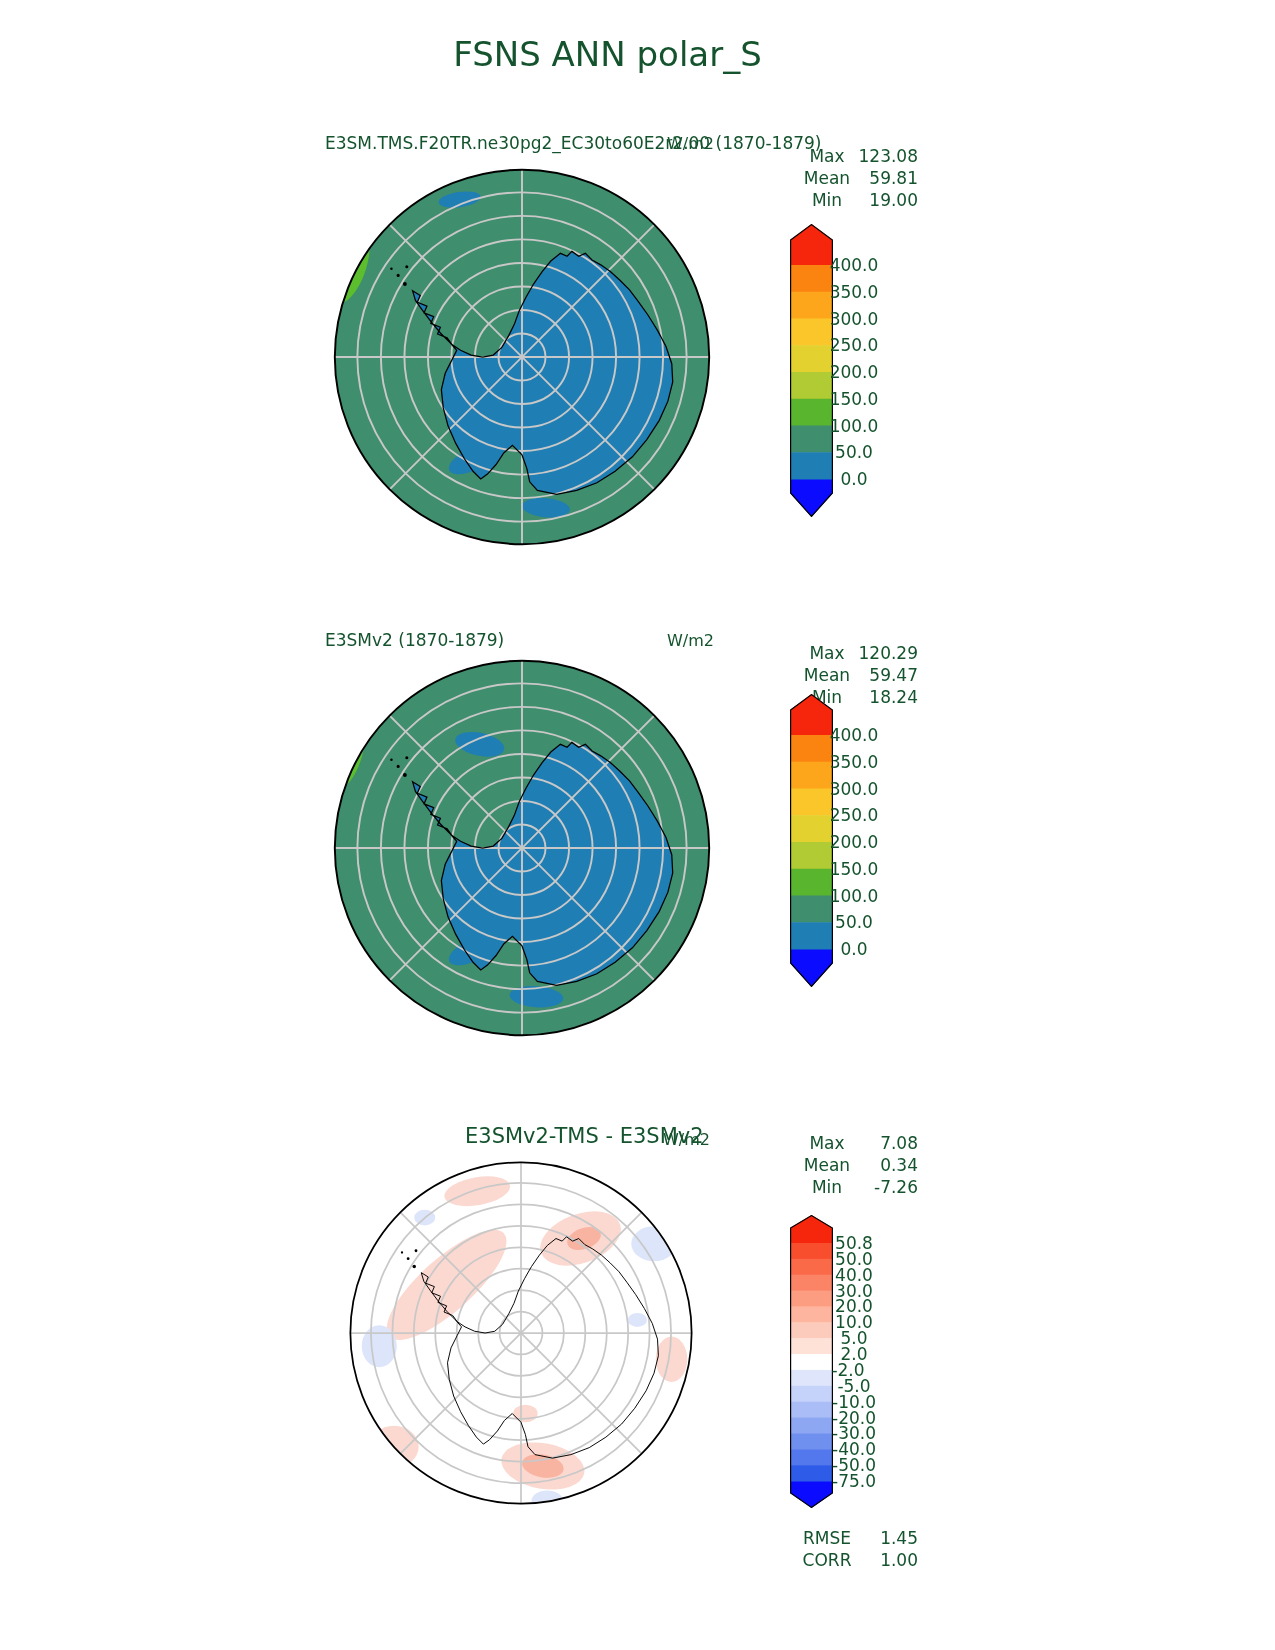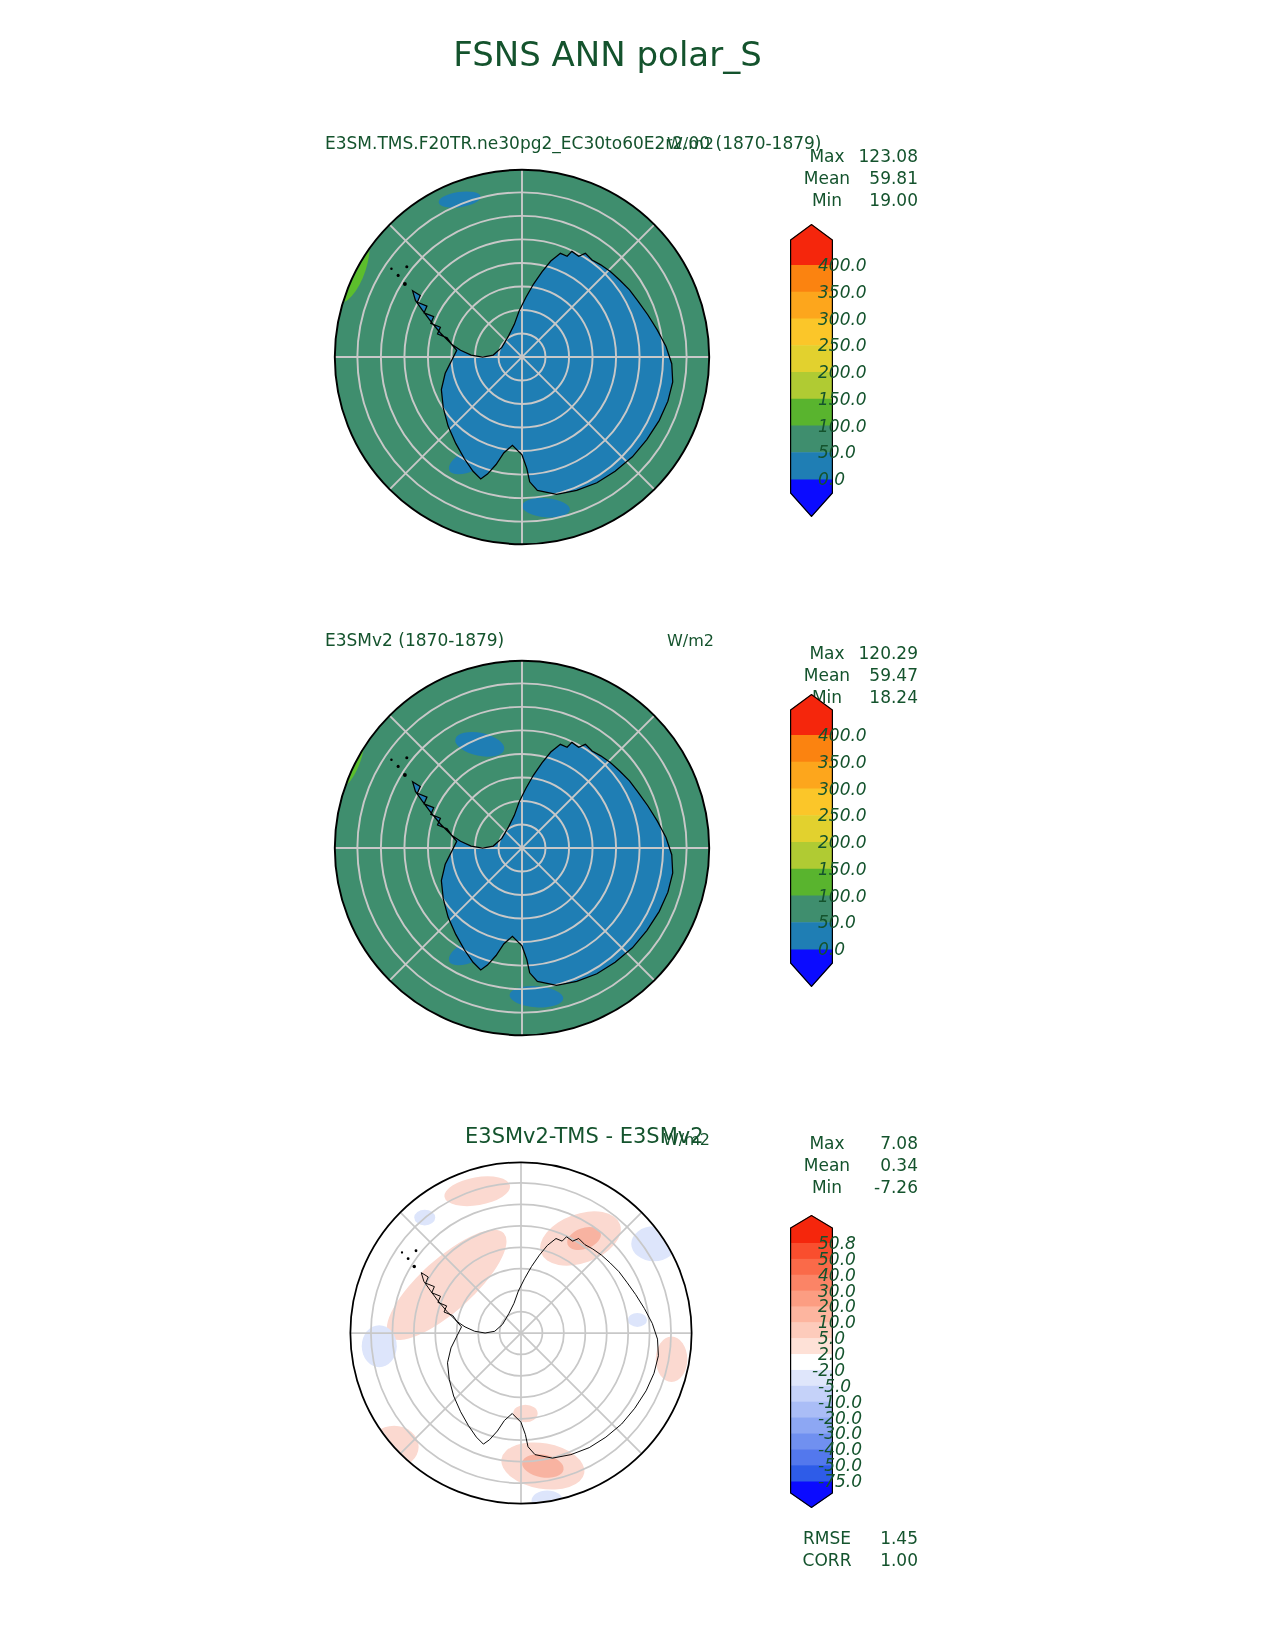--- a/index.html
+++ b/index.html
@@ -13,7 +13,7 @@
   .units-r{width:120px;text-align:right;}
   .stat-label{font-size:17px;left:792px;width:70px;text-align:center;}
   .stat-value{font-size:17px;left:818px;width:100px;text-align:right;}
-  .cb-label{position:absolute;font-size:17px;width:72px;text-align:left;line-height:20px;font-style:italic;}
+  .cb-label{position:absolute;font-size:17px;width:72px;text-align:center;line-height:20px;}
   svg{display:block;}
 </style>
 </head>

